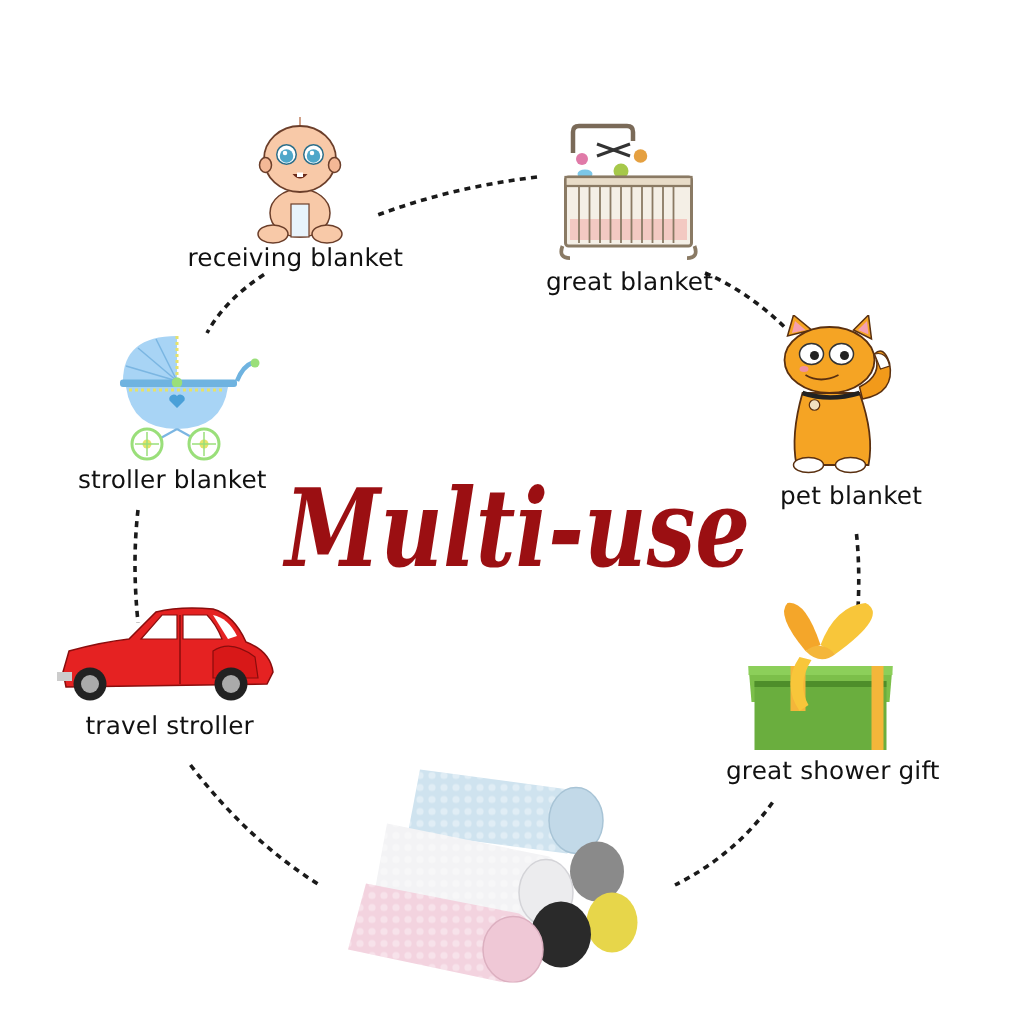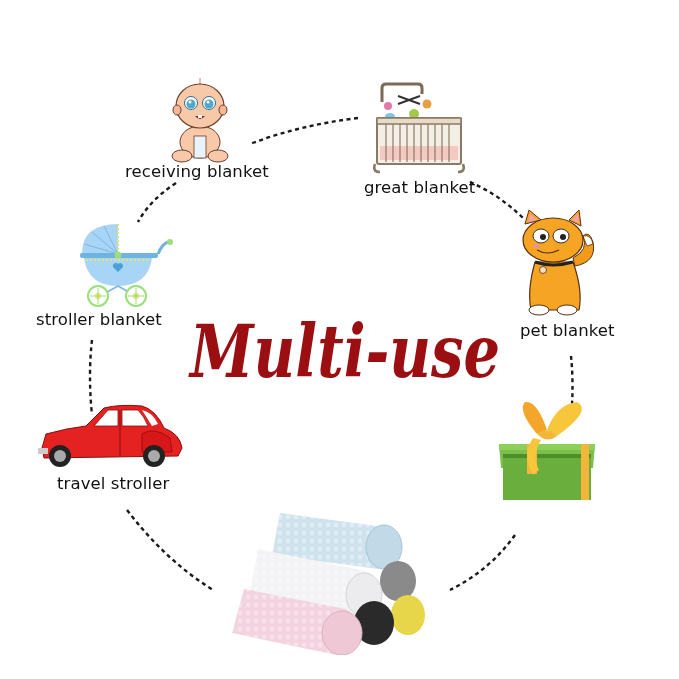--- a/index.html
+++ b/index.html
@@ -135,7 +135,7 @@
       </g>
     </svg>
   </div>
-  <div class="label" style="left:36px; top:310px;">stroller blanket</div>
+  <div class="label" style="left:52px; top:310px;">stroller blanket</div>
 
   <svg class="title" viewBox="0 0 320 90">
     <text x="4" y="72" font-family="'DejaVu Serif', serif" font-weight="bold" font-style="italic" font-size="72" fill="#9b0f12" textLength="310" lengthAdjust="spacingAndGlyphs">Multi-use</text>

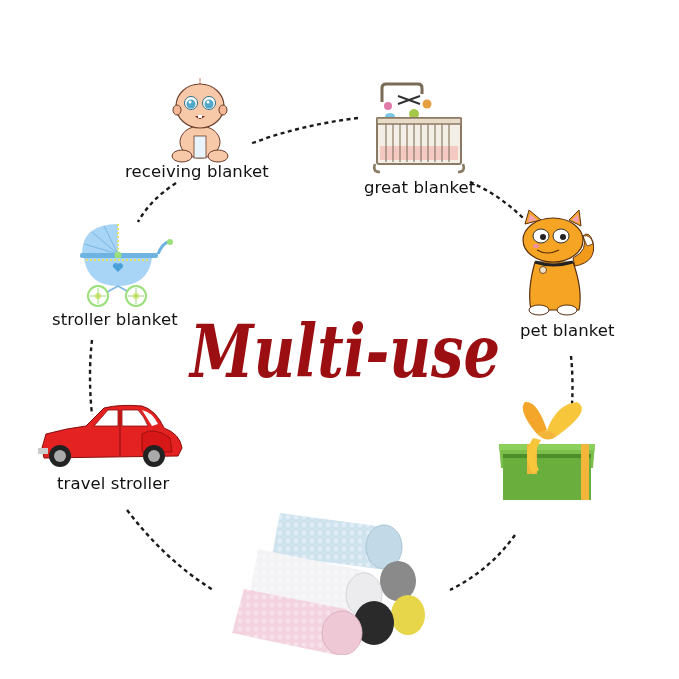--- a/index.html
+++ b/index.html
@@ -172,6 +172,7 @@
       <path d="M36 38 Q24 56 36 74 L42 70 Q34 56 44 40 Z" fill="#f8c63a"></path>
     </svg>
   </div>
+  <div class="label" style="left:484px; top:504px;">great shower gift</div>
 
   <div class="icon" style="left:228px; top:505px; width:205px; height:150px;">
     <svg width="205" height="150" viewBox="0 0 205 150">

